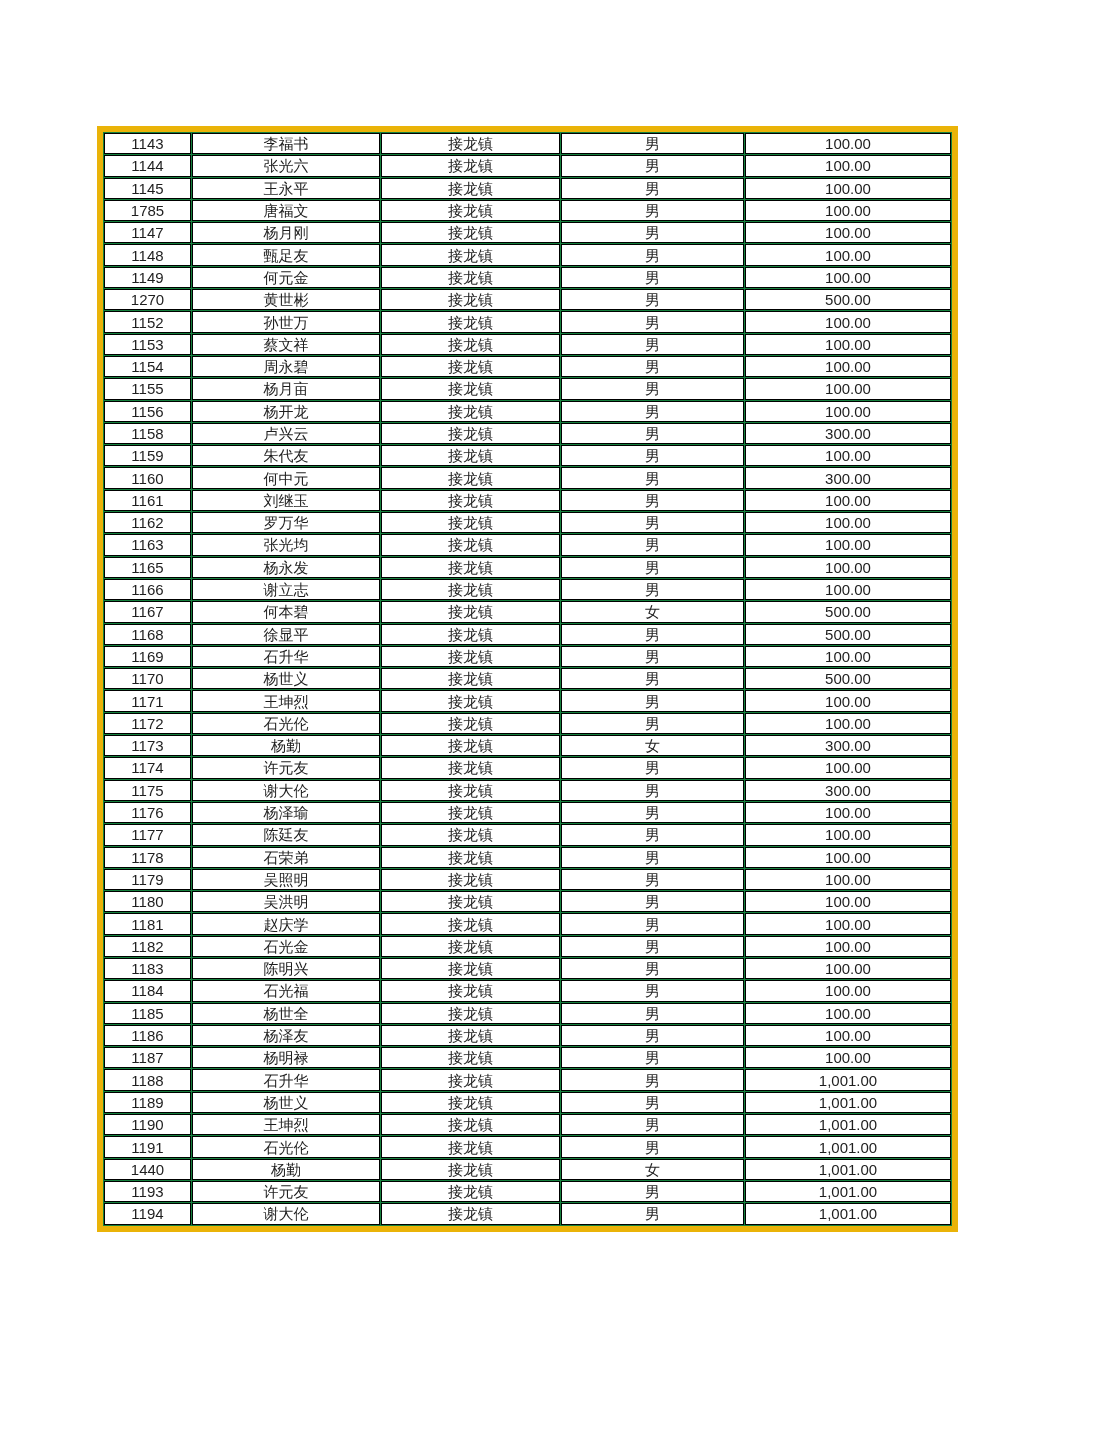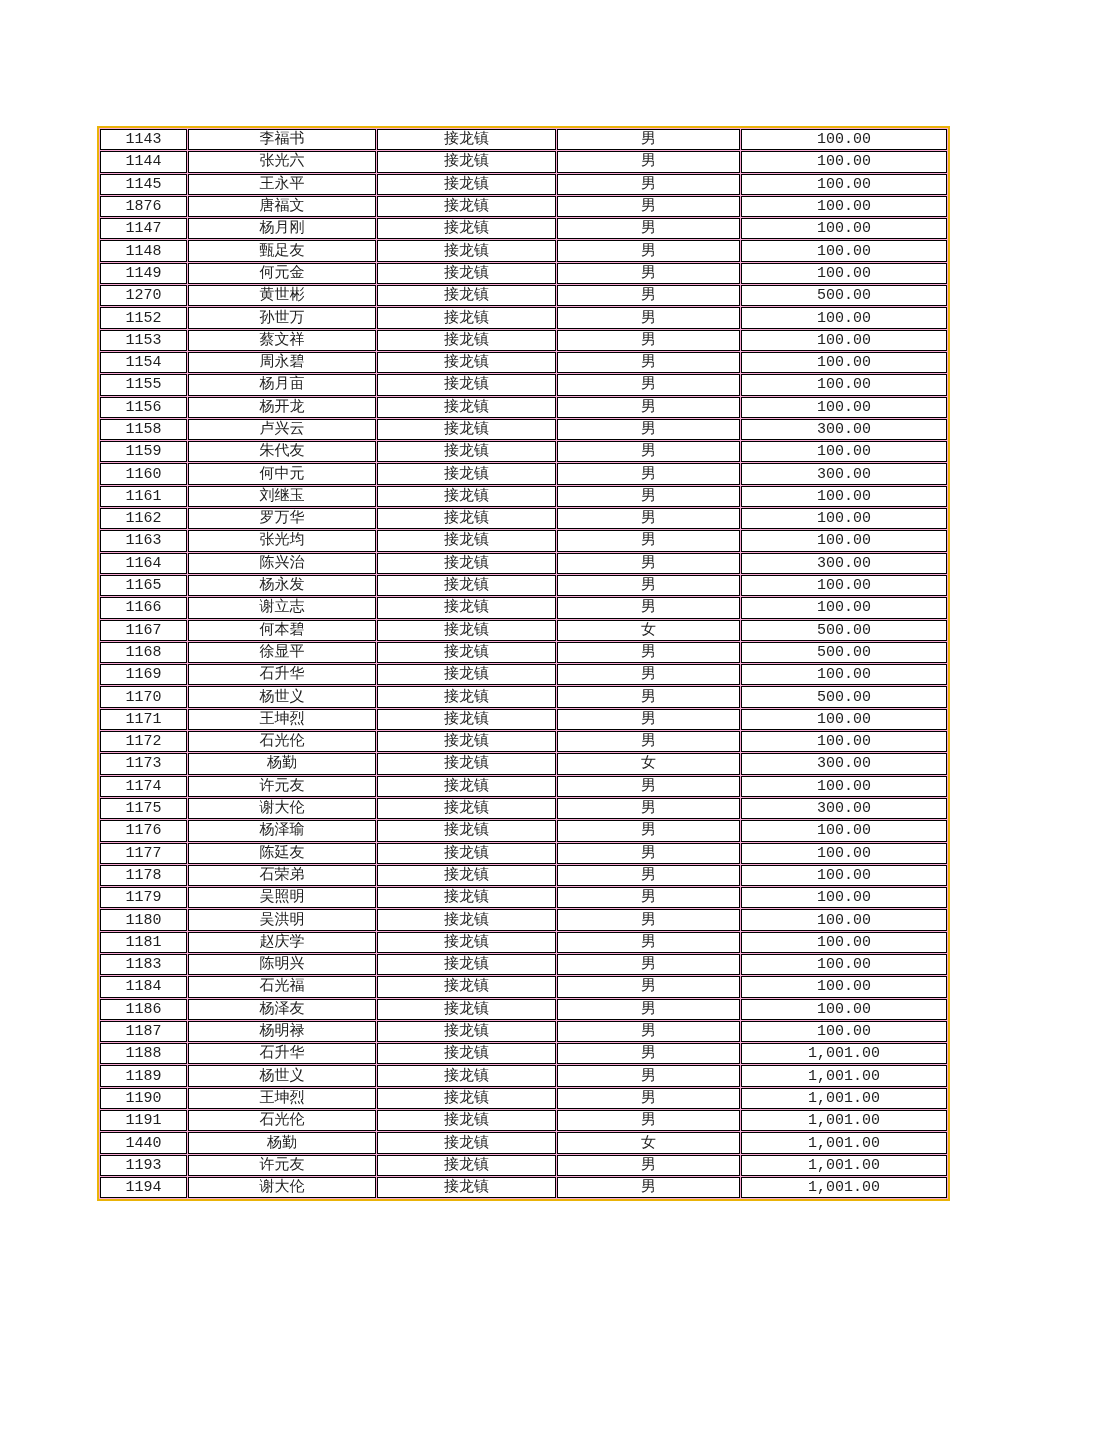--- a/index.html
+++ b/index.html
@@ -25,9 +25,8 @@
     table-layout: fixed;
     border-collapse: separate;
     border-spacing: 1px;
-    background: #f9a8d4;
-    border: 2px solid #eab308;
-    font-family: Liberation Mono, monospace;
+    background: #15803d;
+    border: 6px solid #eab308;
   }
   table.sheet td {
     border: 1px solid #000000;

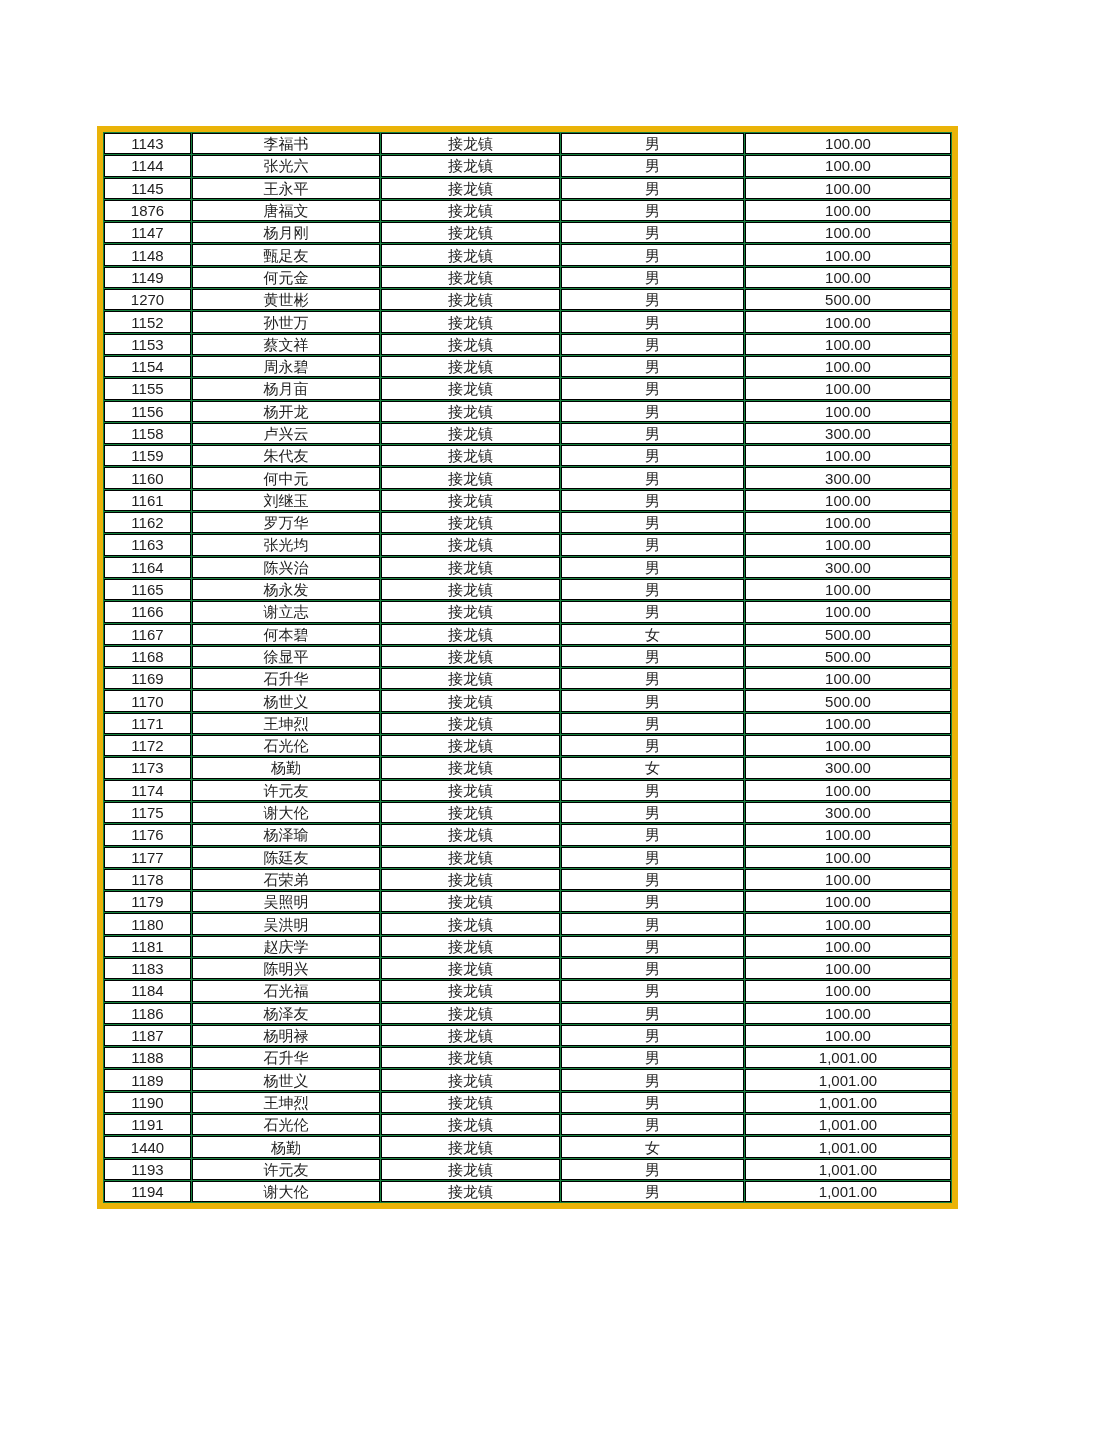--- a/index.html
+++ b/index.html
@@ -85,7 +85,7 @@
   </tr>
 
   <tr>
-    <td>1876</td>
+    <td>1785</td>
     <td>唐福文</td>
     <td>接龙镇</td>
     <td>男</td>

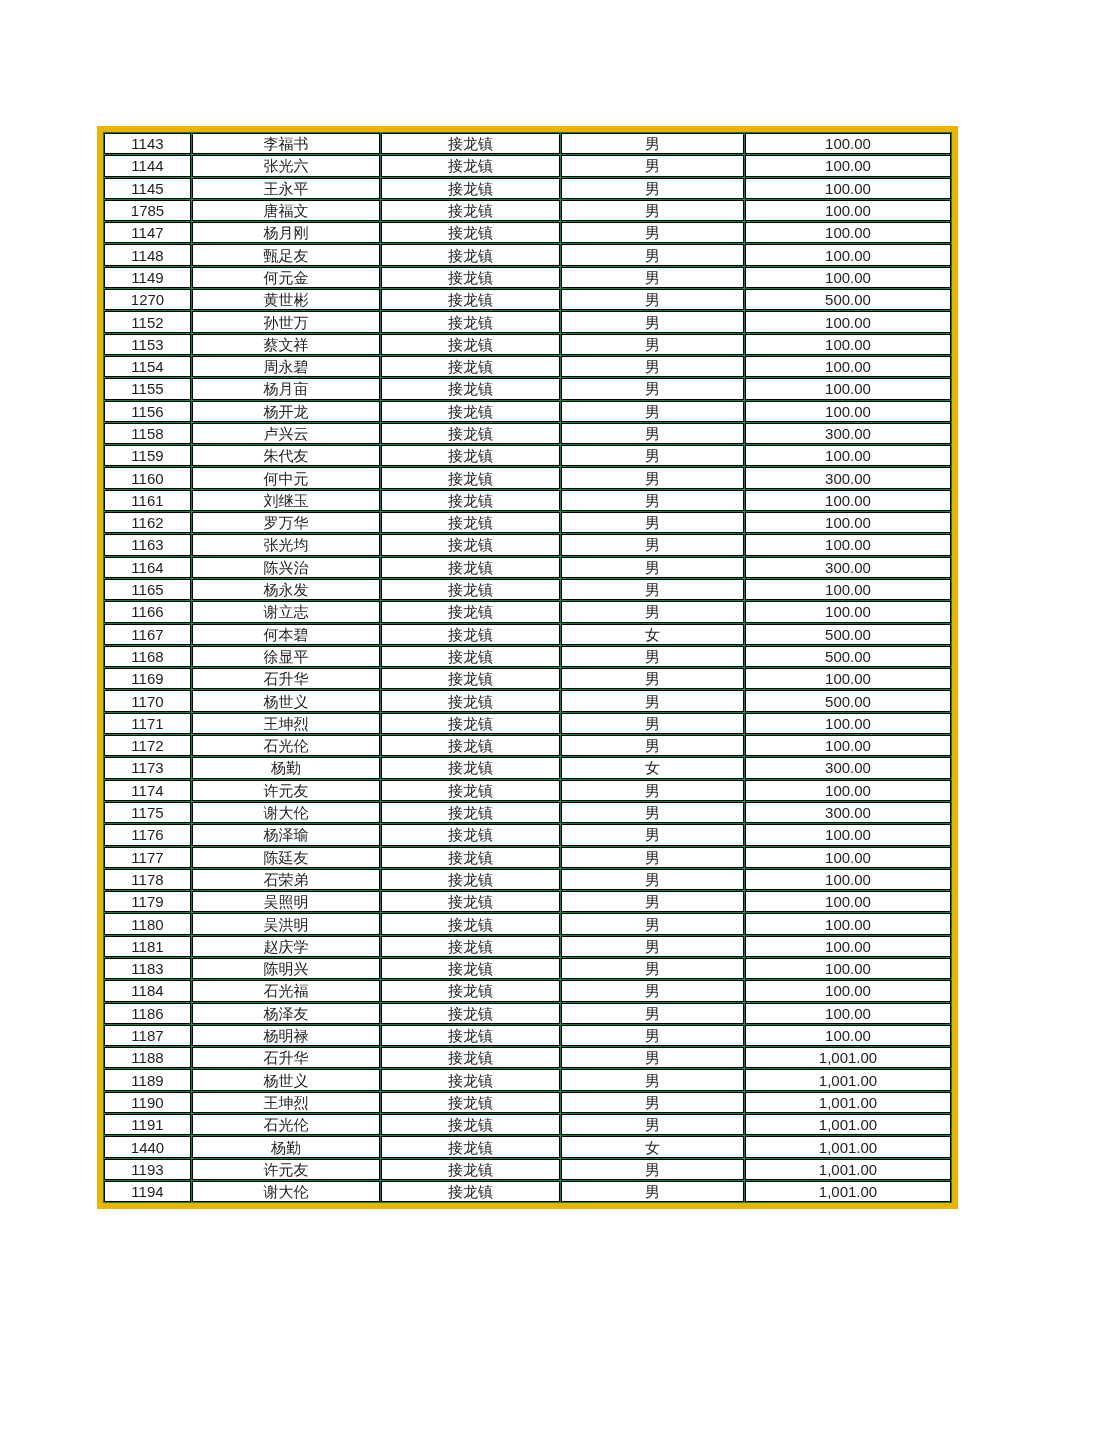--- a/index.html
+++ b/index.html
@@ -214,13 +214,6 @@
     <td>100.00</td>
   </tr>
 
-  <tr>
-    <td>1164</td>
-    <td>陈兴治</td>
-    <td>接龙镇</td>
-    <td>男</td>
-    <td>300.00</td>
-  </tr>
 
   <tr>
     <td>1165</td>

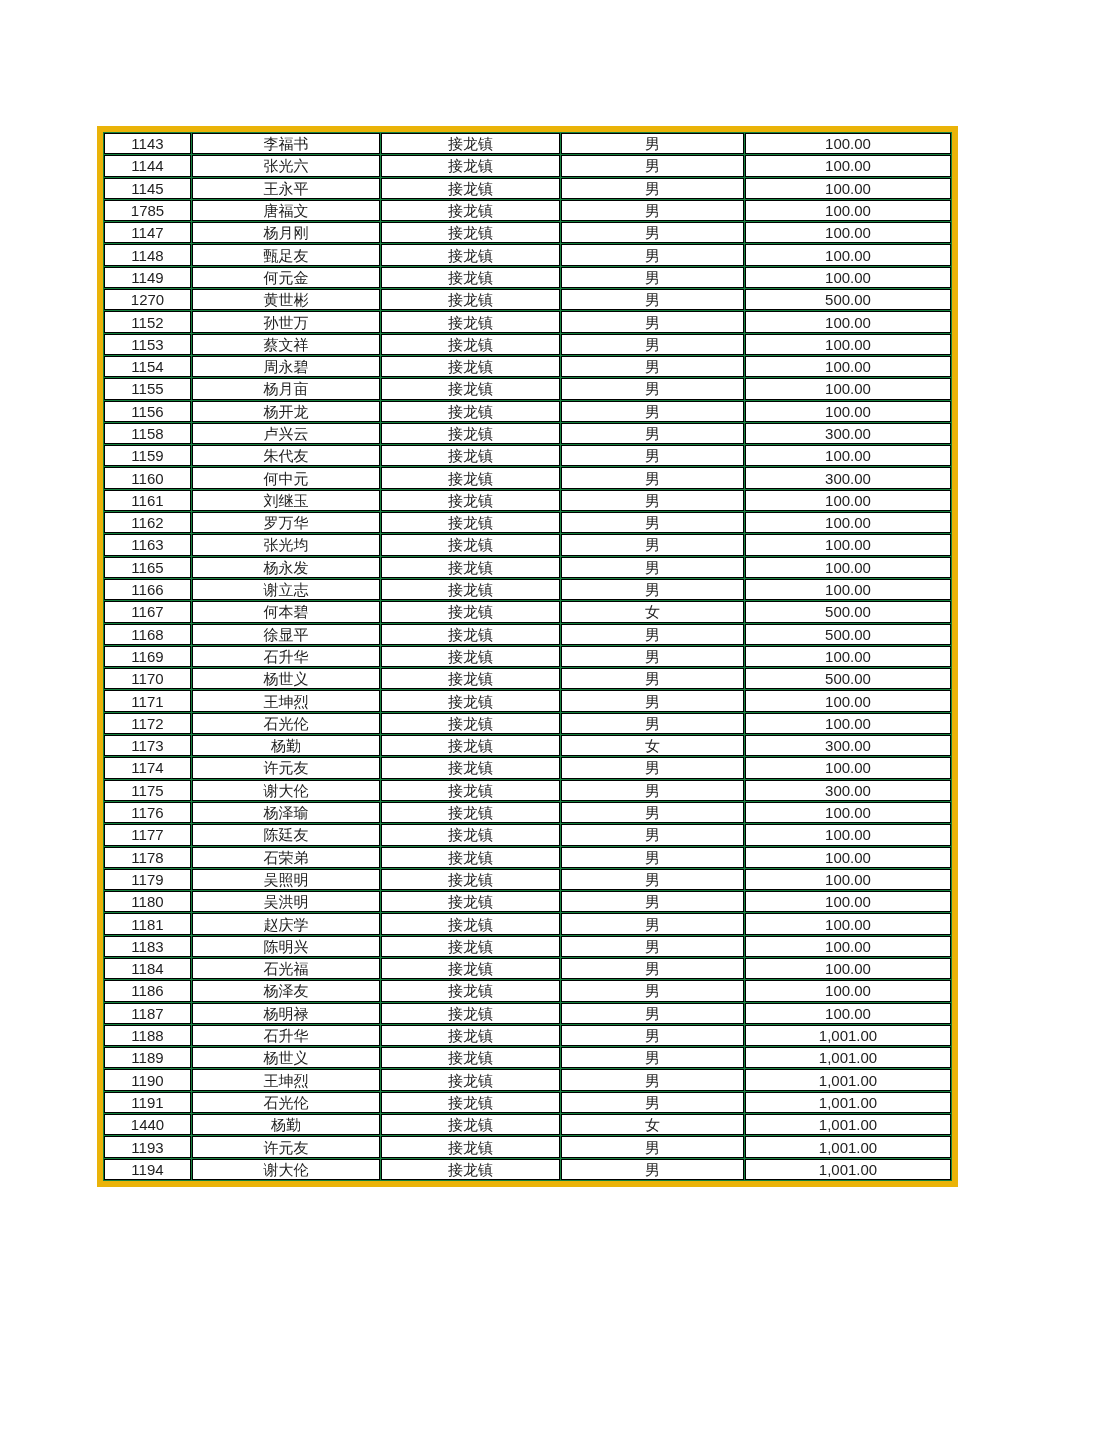--- a/index.html
+++ b/index.html
@@ -351,6 +351,13 @@
     <td>100.00</td>
   </tr>
 
+  <tr>
+    <td>1182</td>
+    <td>石光金</td>
+    <td>接龙镇</td>
+    <td>男</td>
+    <td>100.00</td>
+  </tr>
 
   <tr>
     <td>1183</td>

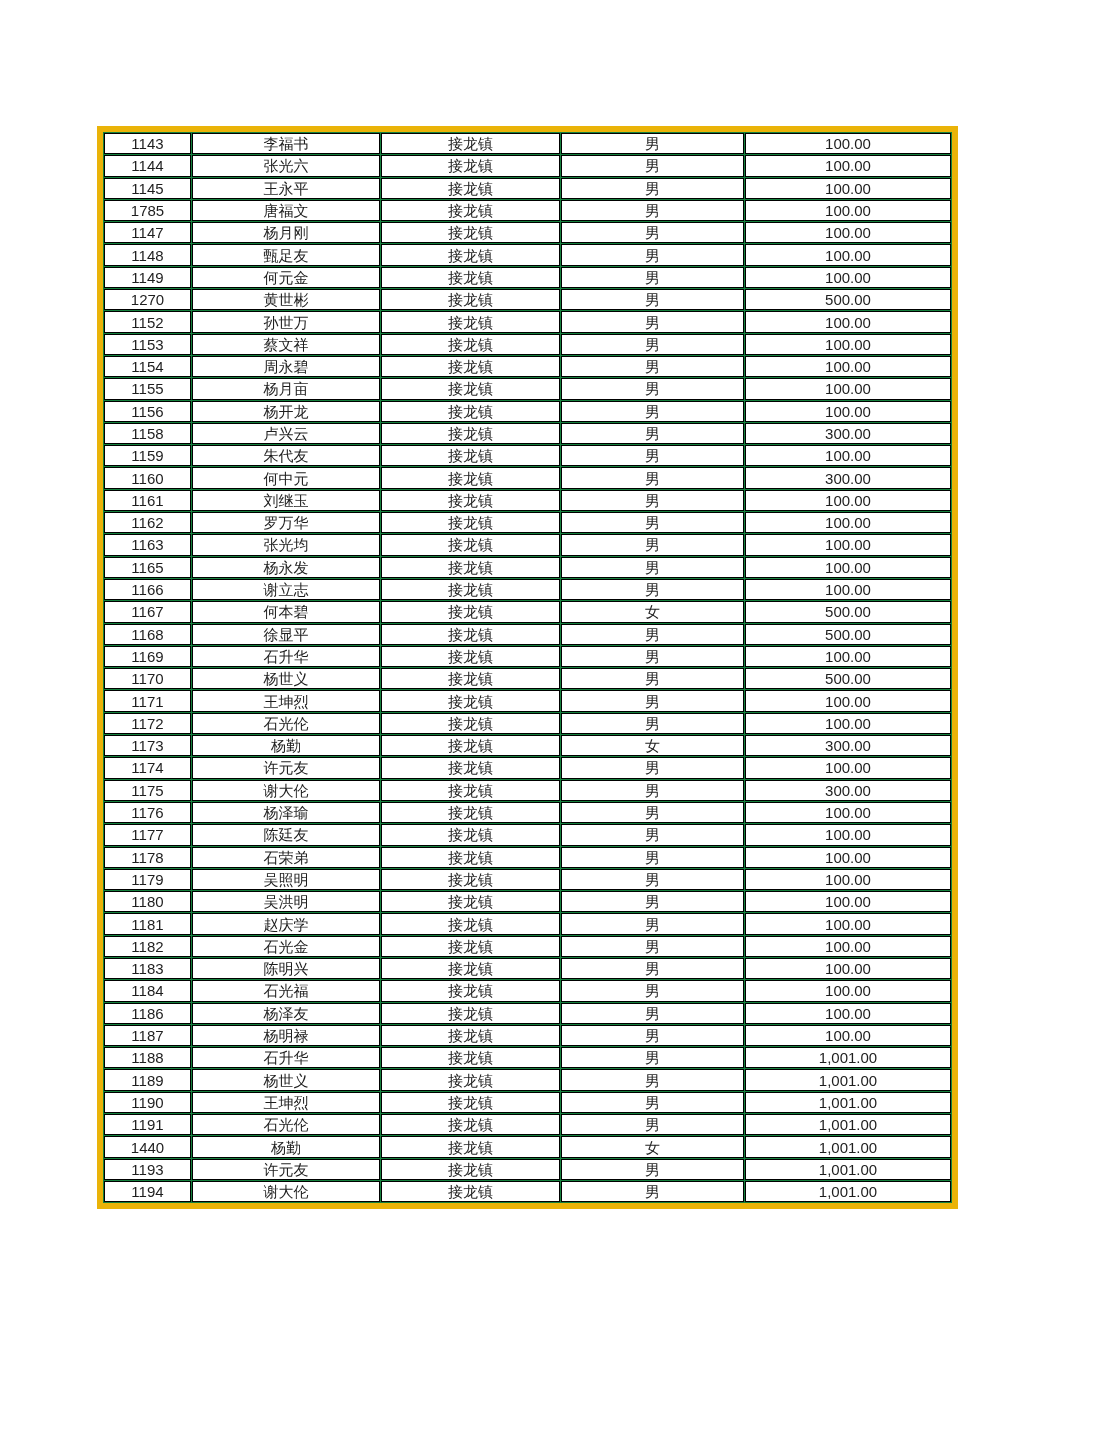--- a/index.html
+++ b/index.html
@@ -375,6 +375,13 @@
     <td>100.00</td>
   </tr>
 
+  <tr>
+    <td>1185</td>
+    <td>杨世全</td>
+    <td>接龙镇</td>
+    <td>男</td>
+    <td>100.00</td>
+  </tr>
 
   <tr>
     <td>1186</td>

